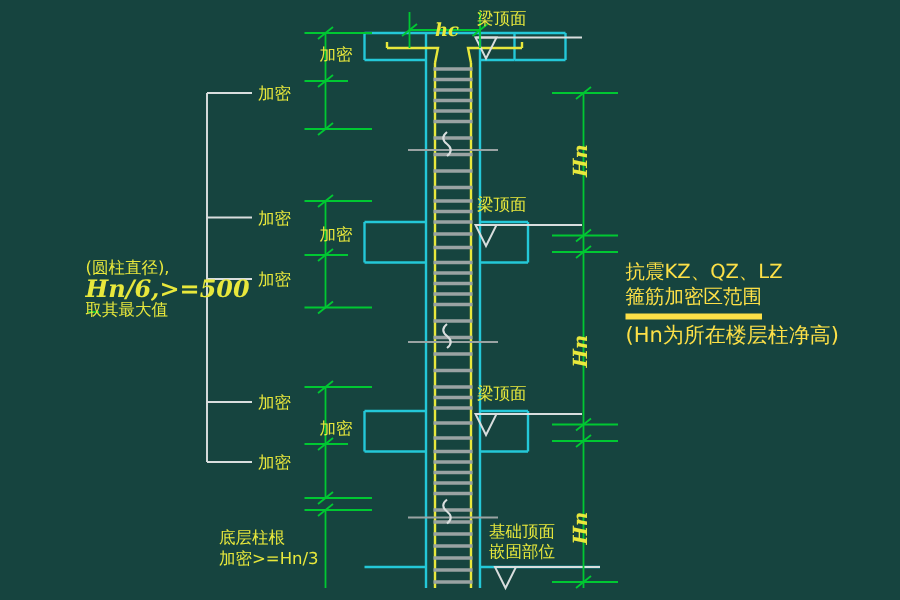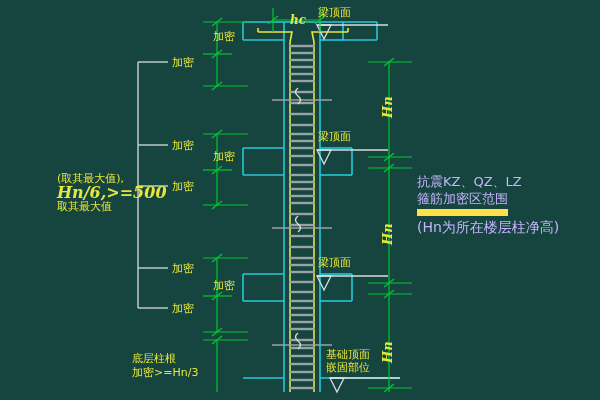--- a/index.html
+++ b/index.html
@@ -215,7 +215,7 @@
   </svg>
 
   <div class="note" style="left:57px;top:172px;">
-    <div>(取其最大值),</div>
+    <div>(圆柱直径),</div>
     <div class="serif" style="font-size:16px;">Hn/6,&gt;=500</div>
     <div>取其最大值</div>
   </div>

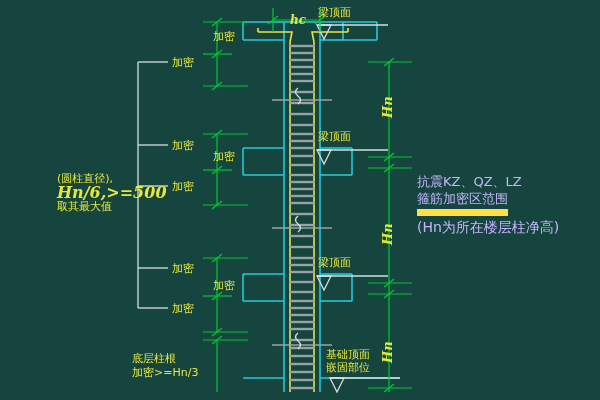--- a/index.html
+++ b/index.html
@@ -9,7 +9,7 @@
   svg{position:absolute;top:0;left:0;width:600px;height:400px;}
   .lbl{position:absolute;color:#e8e83c;font-size:11px;line-height:13px;white-space:nowrap;}
   .serif{font-family:"DejaVu Serif","Liberation Serif",serif;font-weight:bold;font-style:italic;}
-  .title{position:absolute;color:#c4b5fd;font-size:13px;line-height:17px;white-space:nowrap;}
+  .title{position:absolute;color:#fde047;font-size:13px;line-height:17px;white-space:nowrap;}
   .vert{transform:rotate(-90deg);transform-origin:left top;}
   .note{position:absolute;color:#e8e83c;font-size:11px;line-height:14px;white-space:nowrap;}
 </style>

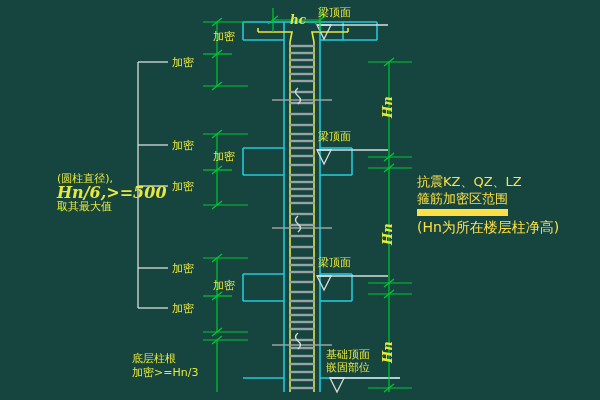--- a/index.html
+++ b/index.html
@@ -251,7 +251,7 @@
 
   <div class="title" style="left:417px;top:173px;">
     <div>抗震KZ、QZ、LZ</div>
-    <div style="border-bottom:7px solid #fde047;padding-bottom:2px;display:inline-block;">箍筋加密区范围</div>
+    <div style="border-bottom:4px solid #fde047;padding-bottom:2px;display:inline-block;">箍筋加密区范围</div>
     <div style="font-size:14px;margin-top:3px;">(Hn为所在楼层柱净高)</div>
   </div>
 

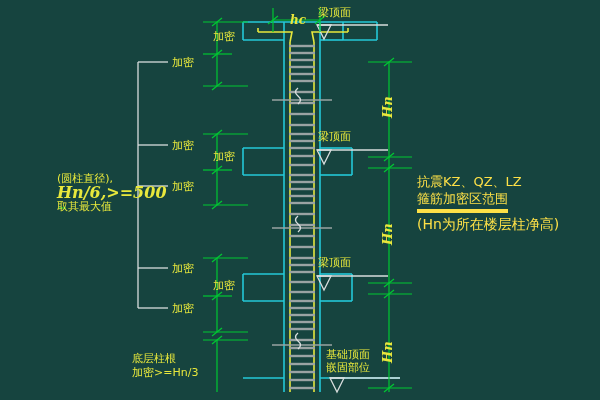--- a/index.html
+++ b/index.html
@@ -220,7 +220,7 @@
     <div>取其最大值</div>
   </div>
 
-  <div class="note" style="left:132px;top:352px;">
+  <div class="note" style="left:146px;top:352px;">
     <div>底层柱根</div>
     <div>加密&gt;=Hn/3</div>
   </div>

